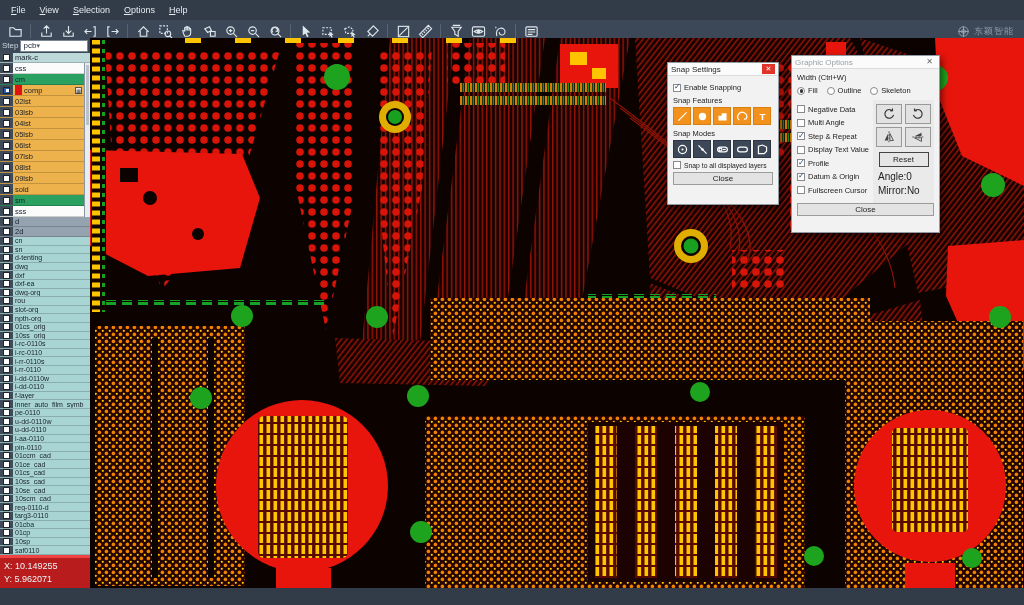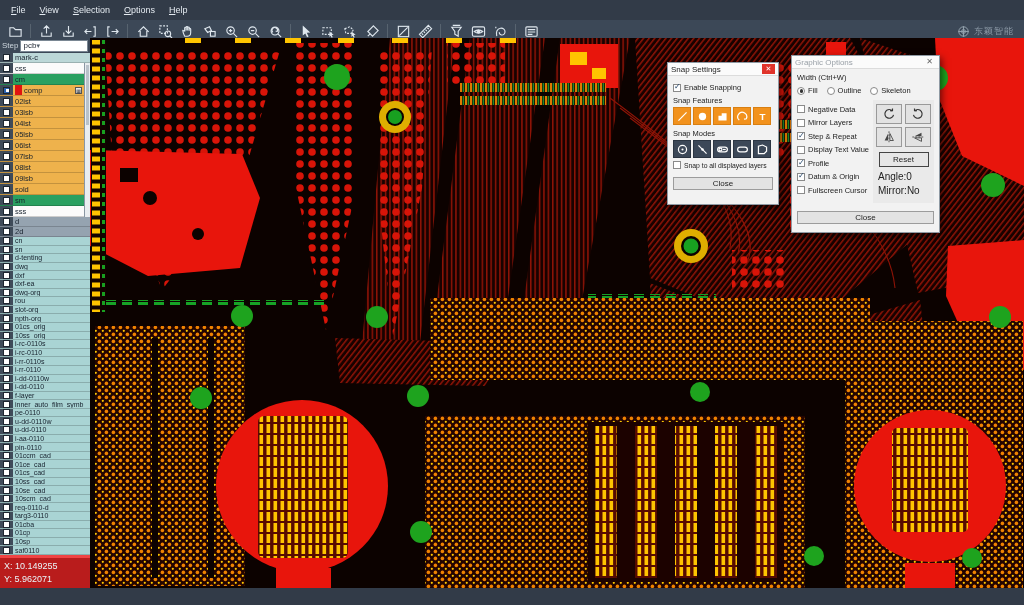--- a/index.html
+++ b/index.html
@@ -861,7 +861,7 @@
                 </div>
                 <div class="cbrow">
                   <span class="cb"></span>
-                  <span class="cblabel">Mirror Layers</span>
+                  <span class="cblabel">Multi Angle</span>
                 </div>
                 <div class="cbrow">
                   <span class="cb on"></span>

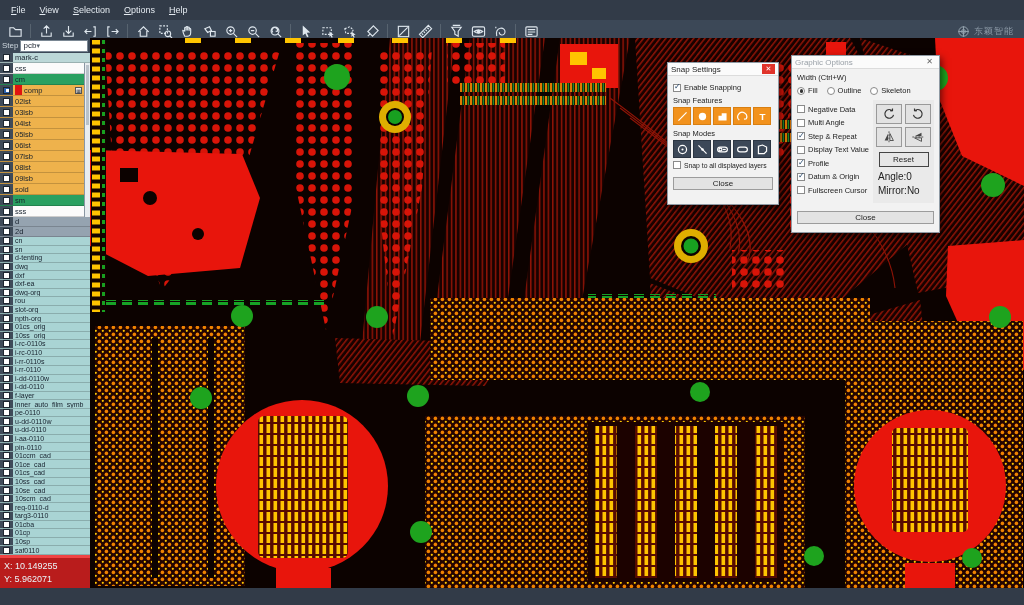--- a/index.html
+++ b/index.html
@@ -76,7 +76,7 @@
   .fbtn { width:18px; height:18px; background:#f2921d; border:1px solid #d87f12; display:flex; align-items:center; justify-content:center; }
   .mbtn { width:18px; height:18px; background:#3c4858; border:1px solid #2b3542; display:flex; align-items:center; justify-content:center; }
   .fbtn svg,.mbtn svg { width:13px; height:13px; }
-  .dlg-close-btn { margin-top:8px; height:13px; background:#e3e3e3; border:1px solid #9c9c9c;
+  .dlg-close-btn { margin-top:0; height:13px; background:#e3e3e3; border:1px solid #9c9c9c;
                    font-size:8px; color:#222; text-align:center; line-height:11px; }
   #dlg-snap { left:577px; top:24px; width:112px; height:143px; }
   #dlg-snap .small { font-size:6.8px; }

